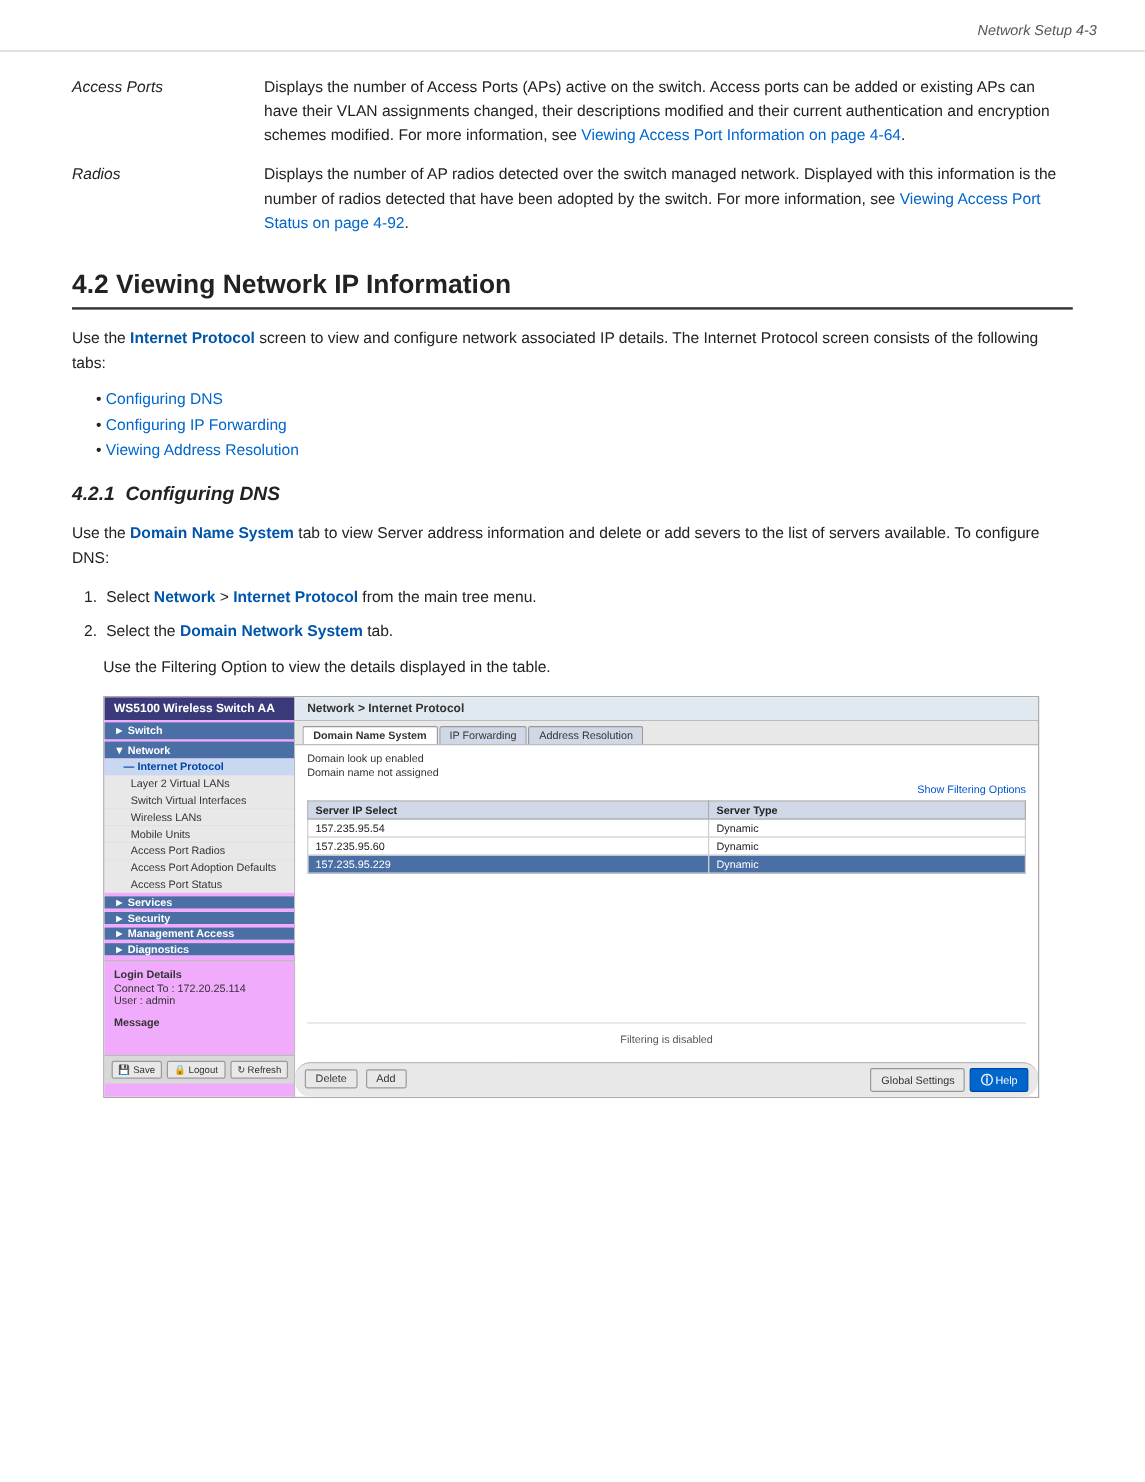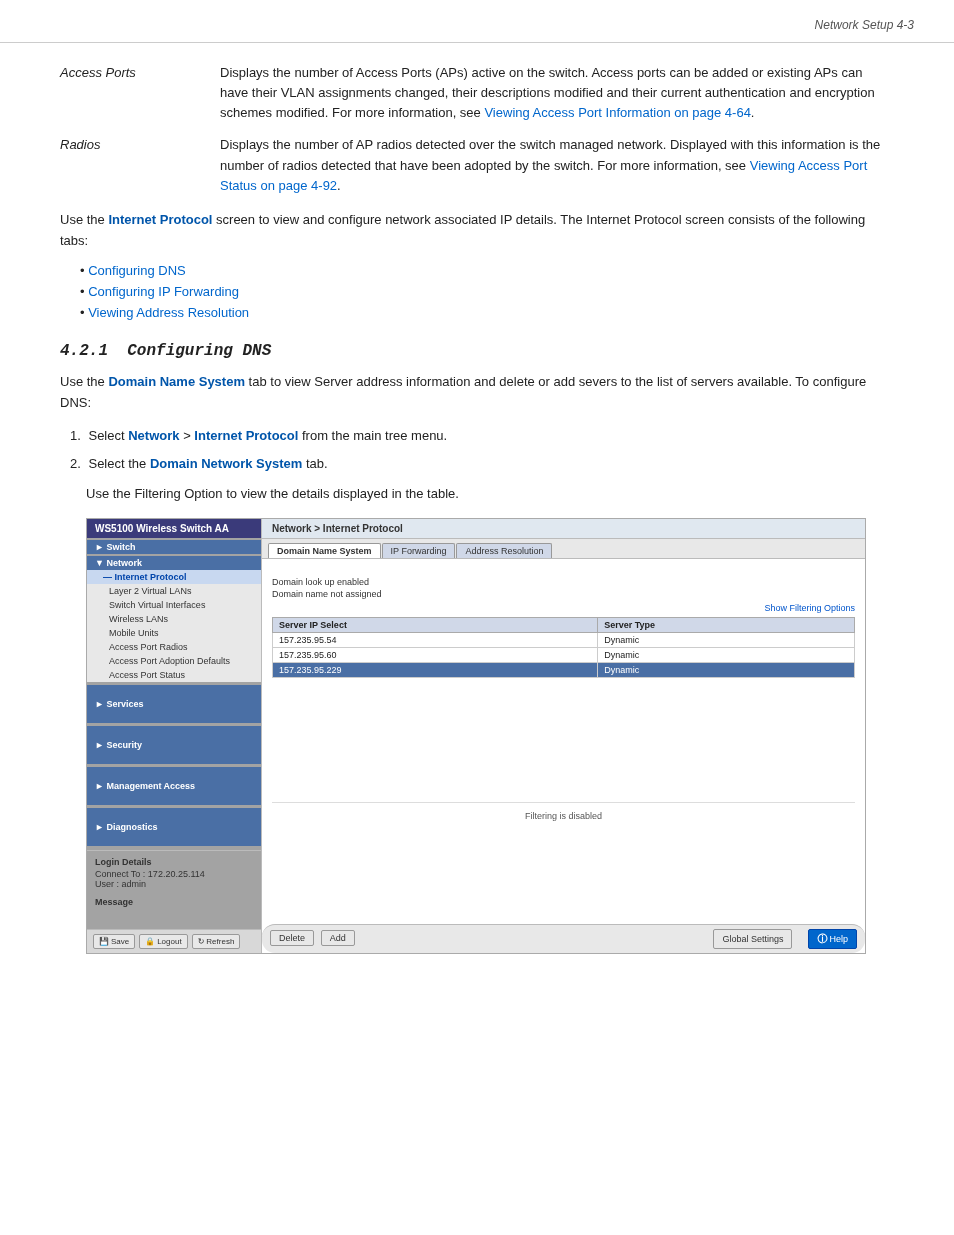--- a/index.html
+++ b/index.html
@@ -389,6 +389,9 @@
     </div>
   </div>
 
+  <div class="section-heading">
+    <span>4.2</span>&nbsp;<span>Viewing Network IP Information</span>
+  </div>
 
   <p class="section-intro">
     <span>Use the </span><span class="highlight">Internet Protocol</span><span> screen to view and configure network associated IP details. The Internet Protocol screen consists of the following tabs:</span>

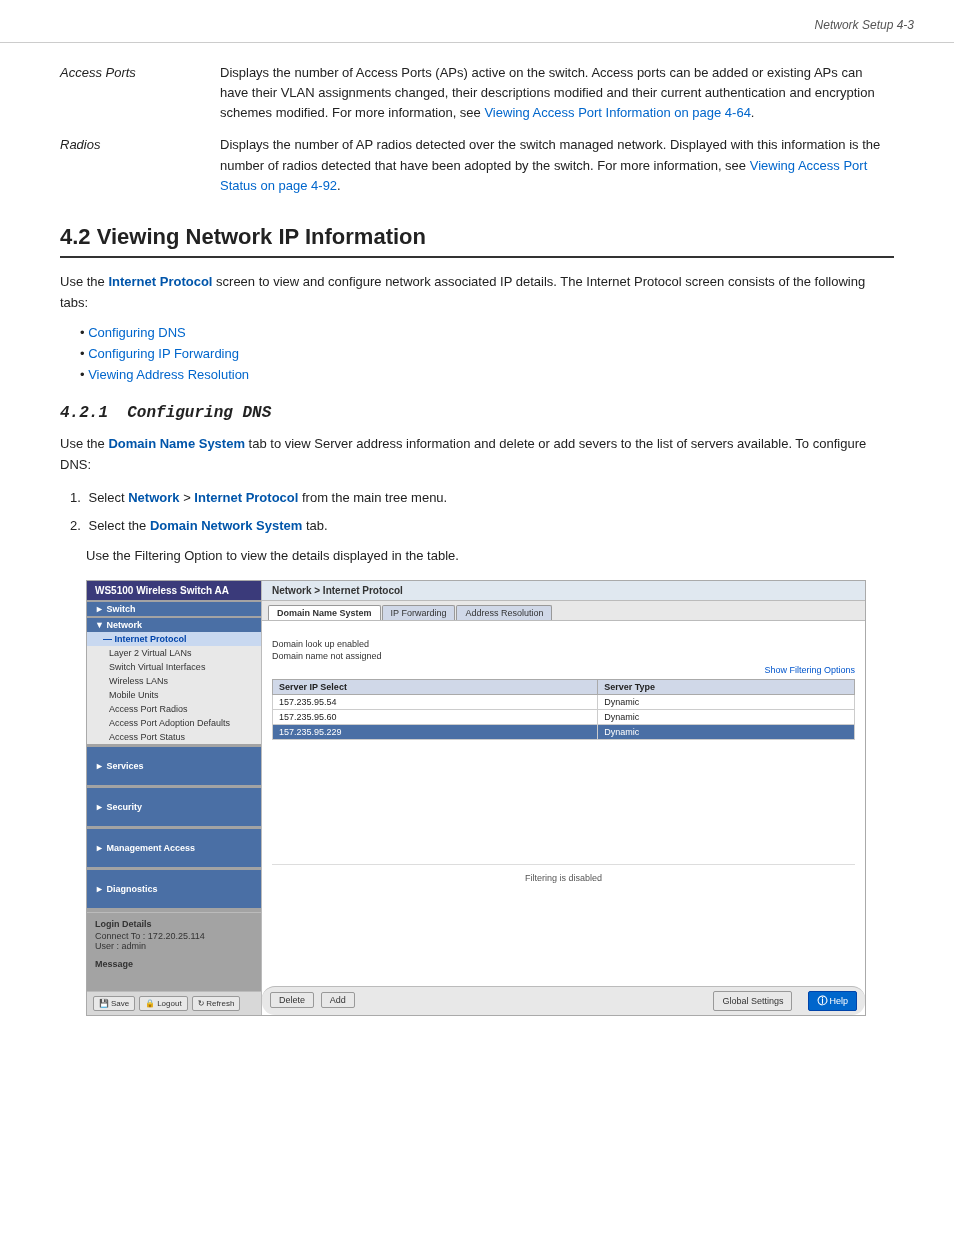--- a/index.html
+++ b/index.html
@@ -108,7 +108,6 @@
       font-style: italic;
       color: #222;
       margin: 22px 0 12px 0;
-      font-family: Liberation Mono, monospace;
     }
 
     .numbered-list {

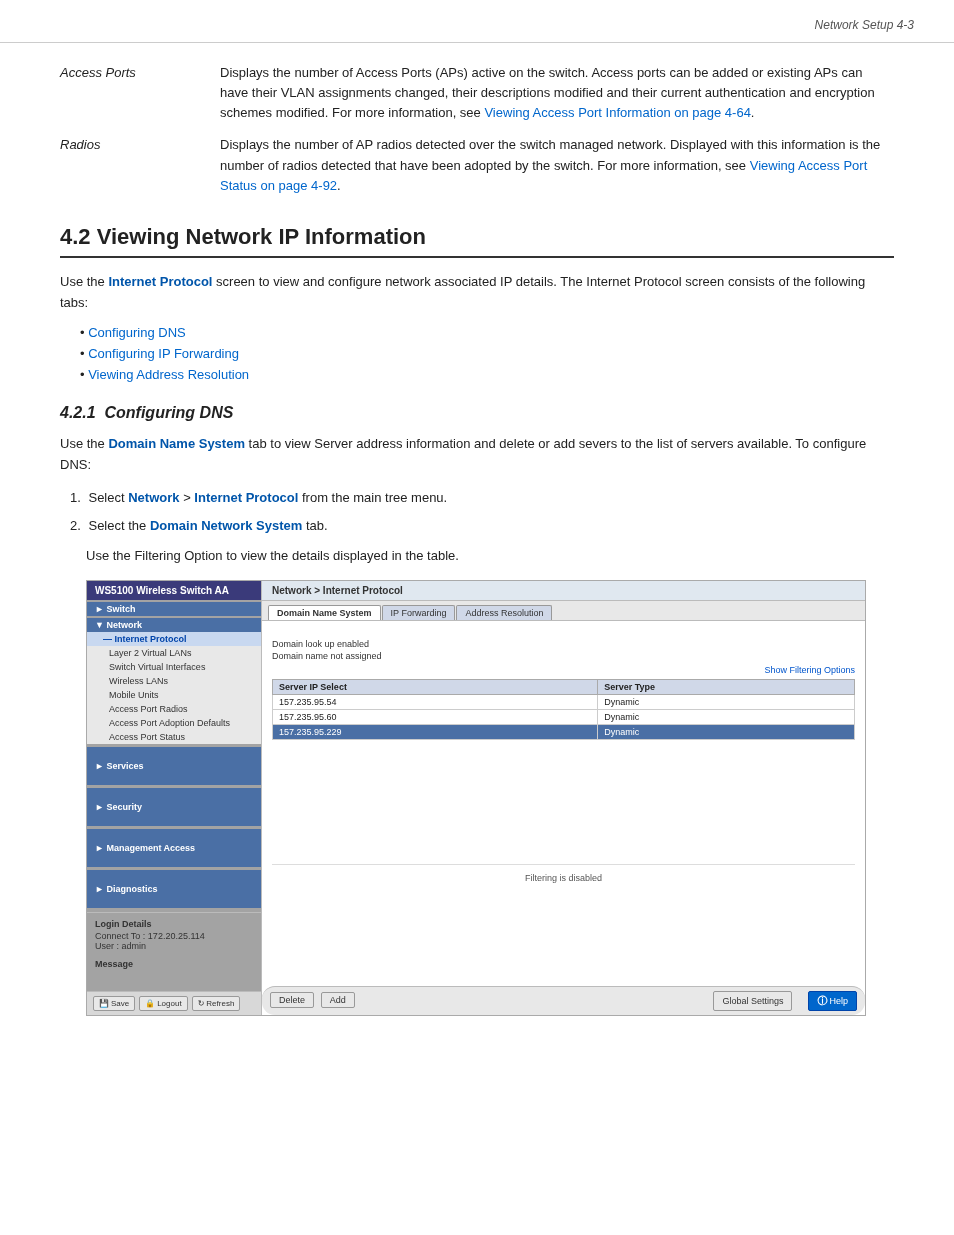--- a/index.html
+++ b/index.html
@@ -145,8 +145,8 @@
 
     
     .ss-sidebar {
-      width: 175px;
-      background: #a3a3a3;
+      width: 159px;
+      background: #f0abfc;
       border-right: 1px solid #bbb;
       font-size: 10px;
       flex-shrink: 0;

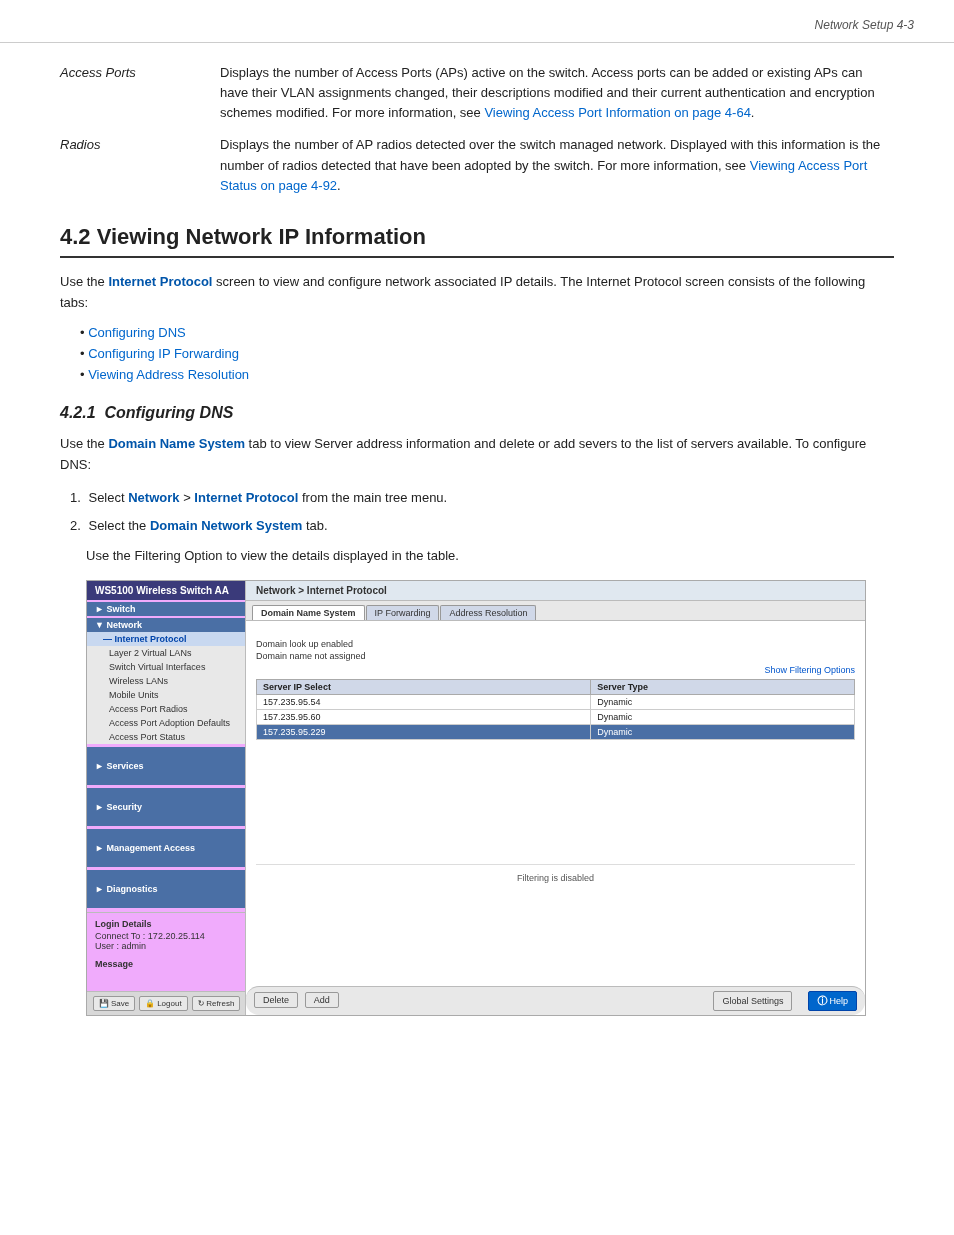--- a/index.html
+++ b/index.html
@@ -273,7 +273,7 @@
     }
 
     .ss-content-area {
-      padding: 18px 10px;
+      padding: 6px 10px;
       flex: 1;
     }
 

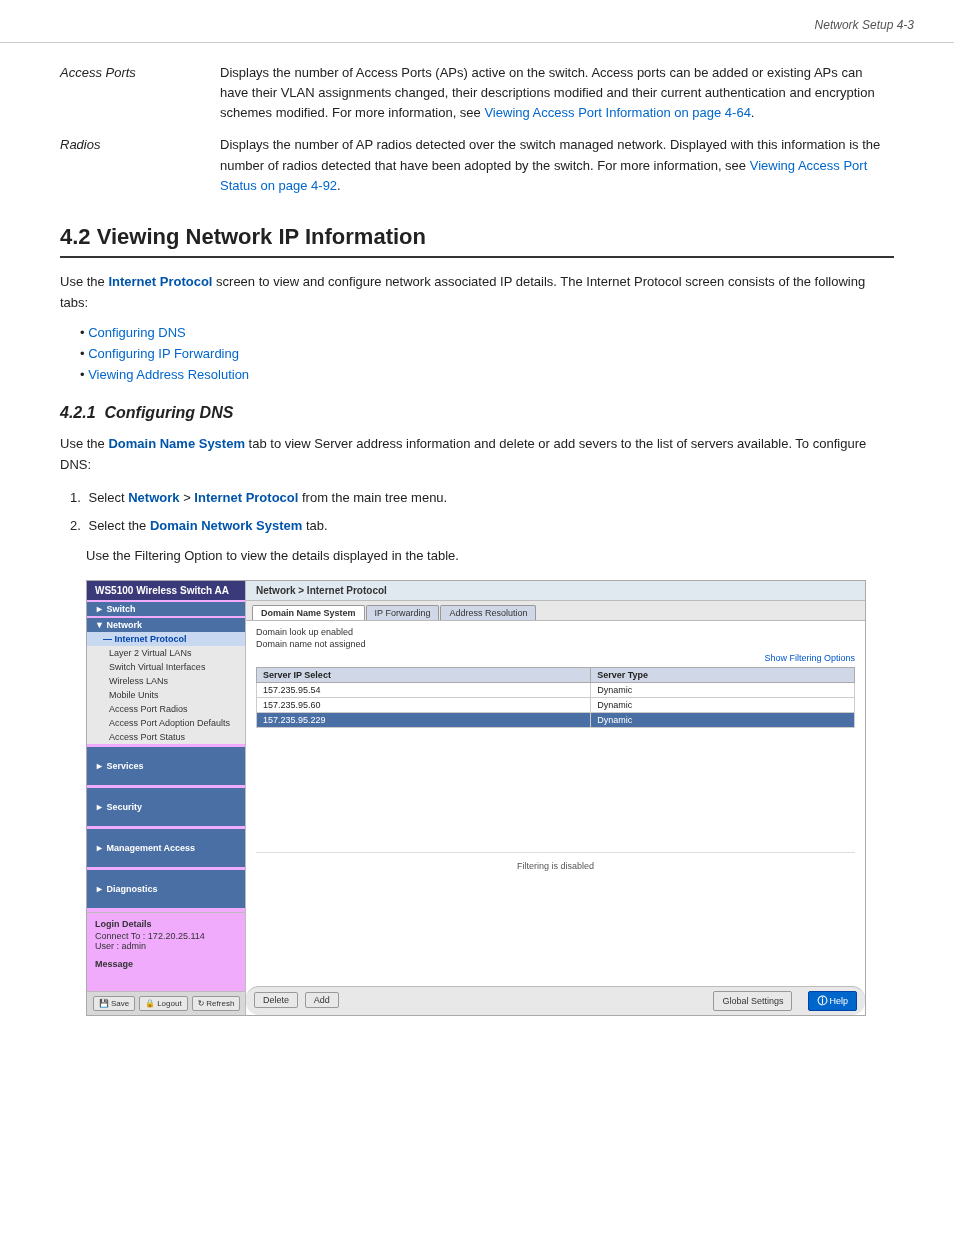--- a/index.html
+++ b/index.html
@@ -190,7 +190,7 @@
     .ss-sidebar-section2 {
       background: #4a6fa5;
       color: #fff;
-      padding: 14px 8px;
+      padding: 0 8px;
       font-size: 9px;
       font-weight: bold;
       margin-top: 3px;

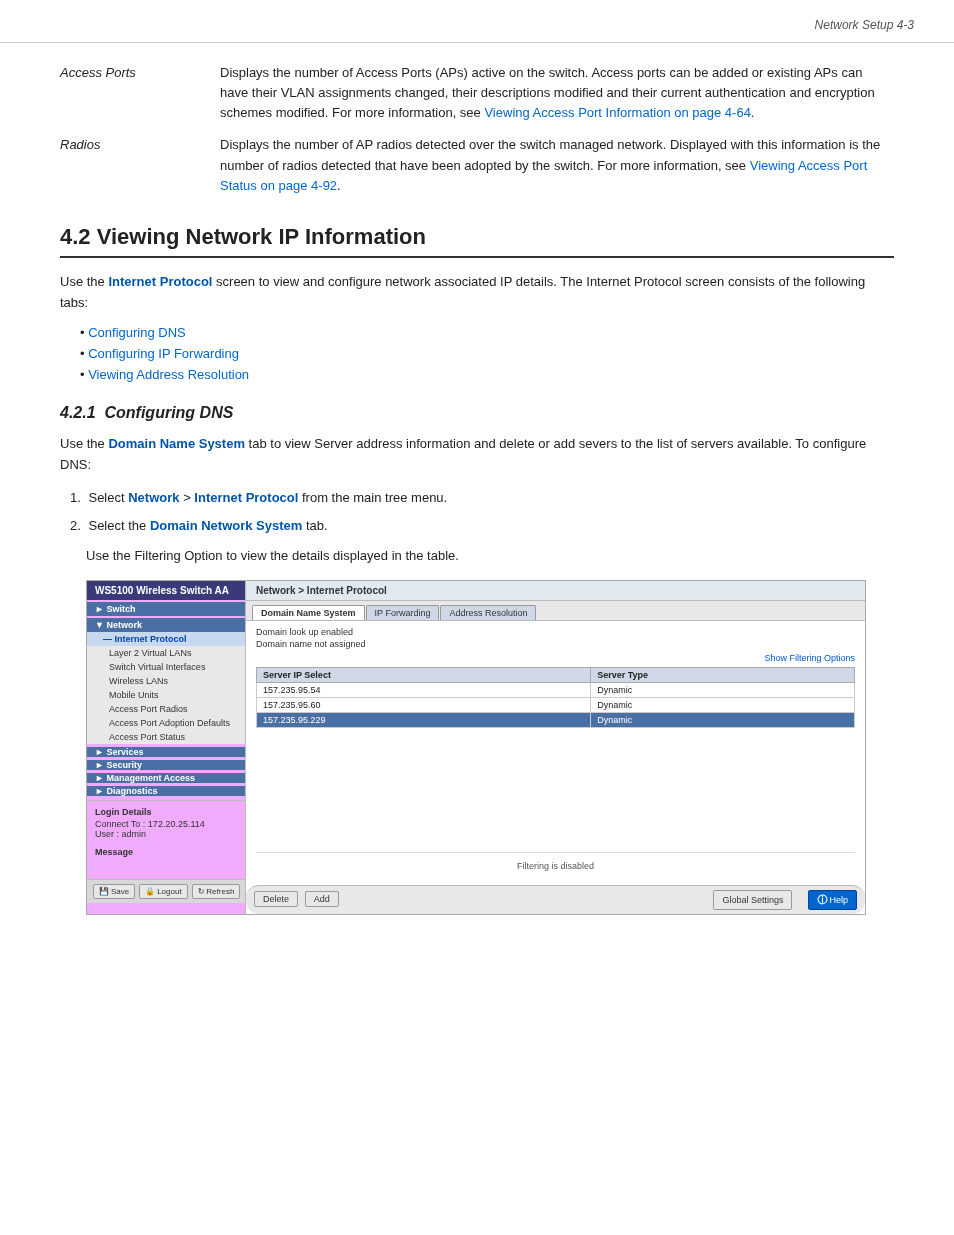--- a/index.html
+++ b/index.html
@@ -341,7 +341,7 @@
     }
     .ss-right-btns {
       display: flex;
-      gap: 16px;
+      gap: 4px;
     }
     .ss-global-btn {
       background: #e8e8e8;

